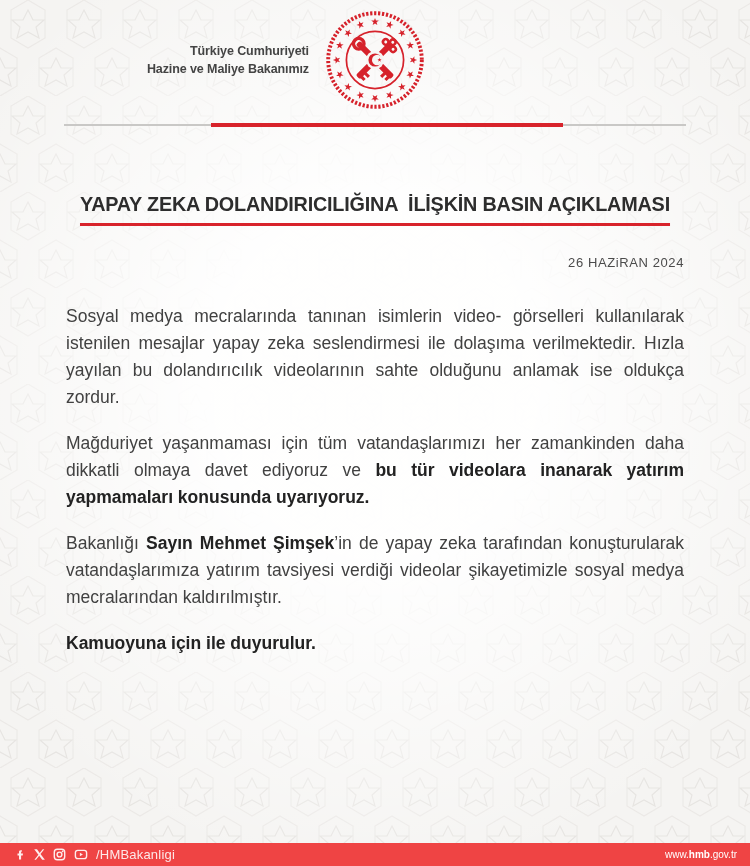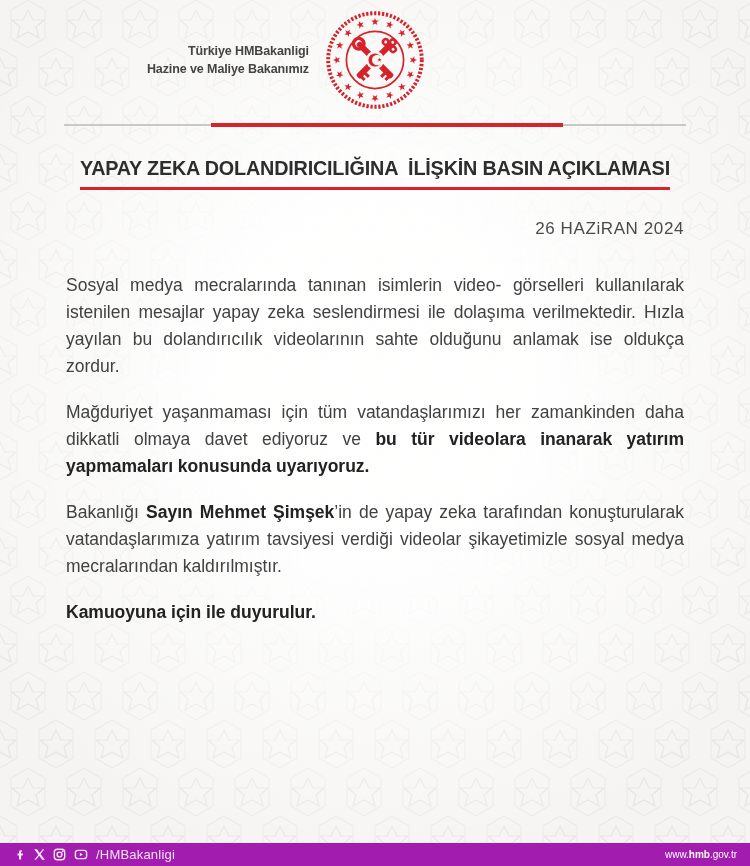--- a/index.html
+++ b/index.html
@@ -73,7 +73,7 @@
 
     <div class="header">
       <div class="org-text org-left">
-        <div>Türkiye HMBakanligi</div>
+        <div>Türkiye Cumhuriyeti</div>
         <div>Hazine ve Maliye Bakanımız</div>
       </div>
 

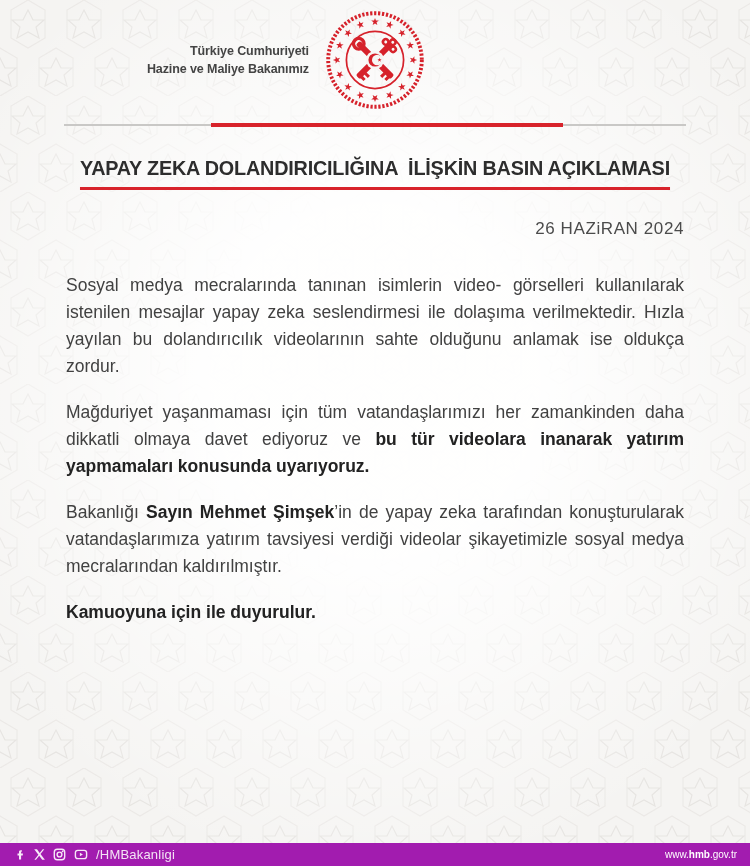--- a/index.html
+++ b/index.html
@@ -27,7 +27,7 @@
 
   
   .main { width:618px; margin:0 auto; }
-  .title-wrap { text-align:center; margin-top:30px; }
+  .title-wrap { text-align:center; margin-top:66px; }
   .title { display:inline-block; font-size:20px; font-weight:700; color:#2d2d2d;
            letter-spacing:-0.2px; white-space:pre-wrap; transform:scaleX(0.99);
            padding-bottom:7px; border-bottom:3px solid #d8232b; }

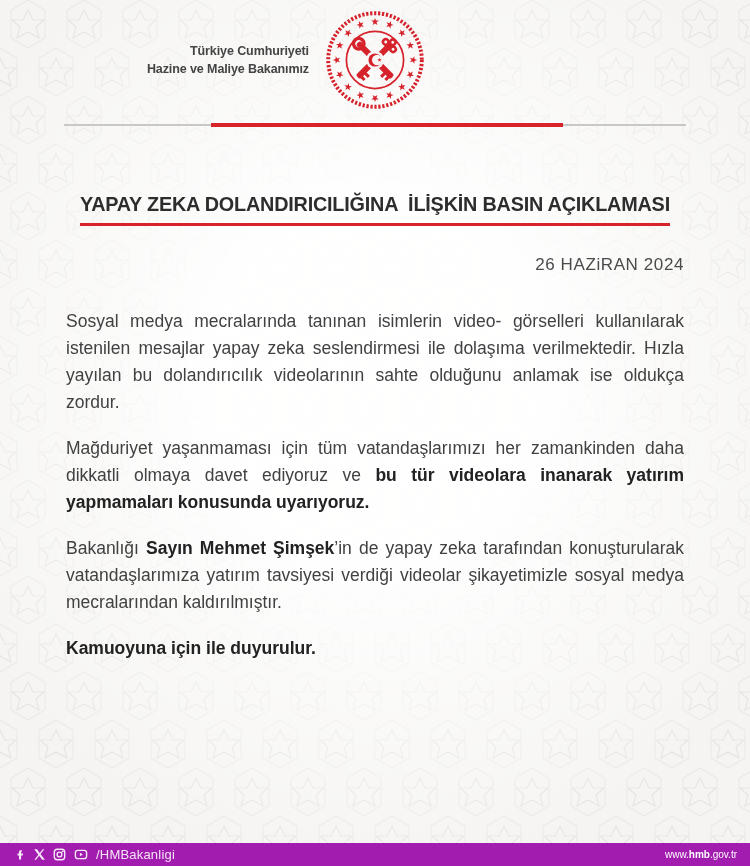--- a/index.html
+++ b/index.html
@@ -31,7 +31,7 @@
   .title { display:inline-block; font-size:20px; font-weight:700; color:#2d2d2d;
            letter-spacing:-0.2px; white-space:pre-wrap; transform:scaleX(0.99);
            padding-bottom:7px; border-bottom:3px solid #d8232b; }
-  .date { text-align:right; font-size:17px; color:#4b4b4b; letter-spacing:0.6px; margin-top:29px; }
+  .date { text-align:right; font-size:13px; color:#4b4b4b; letter-spacing:0.6px; margin-top:29px; }
 
   .body-text { margin-top:33px; }
   .para { font-size:17.5px; line-height:27px; color:#414141; text-align:justify; margin-bottom:19px; }

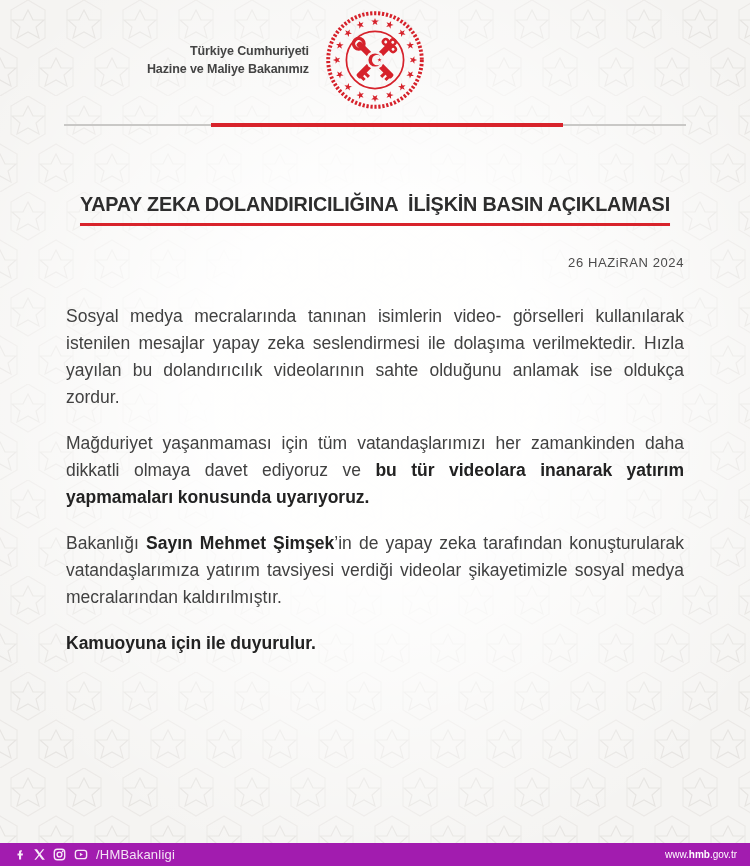--- a/index.html
+++ b/index.html
@@ -38,7 +38,7 @@
   .para .b { font-weight:700; color:#222; }
 
   
-  .footer { position:absolute; left:0; right:0; bottom:0; height:23px; background:#a21caf; z-index:3;
+  .footer { position:absolute; left:0; right:0; bottom:0; height:23px; background:#ef4444; z-index:3;
             display:flex; align-items:center; justify-content:space-between; padding:0 13px; }
   .footer-left { display:flex; align-items:center; gap:7px; }
   .soc { width:13px; height:13px; display:block; }

